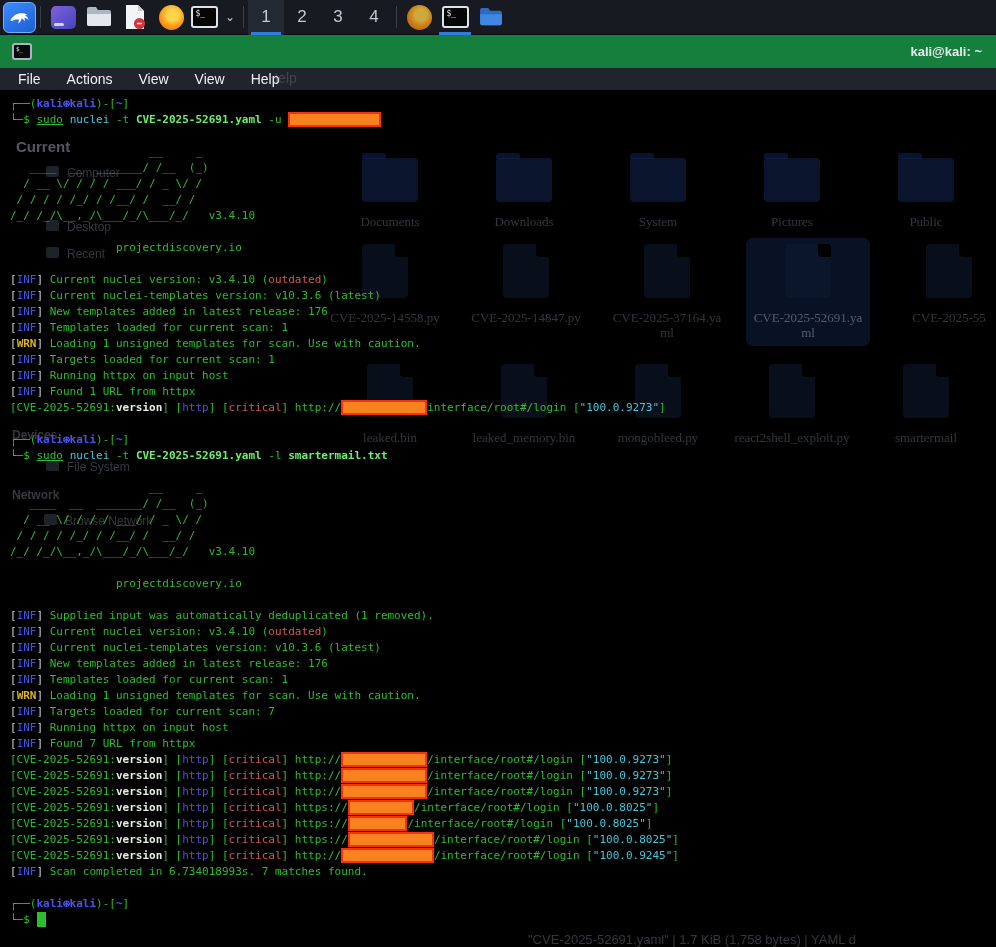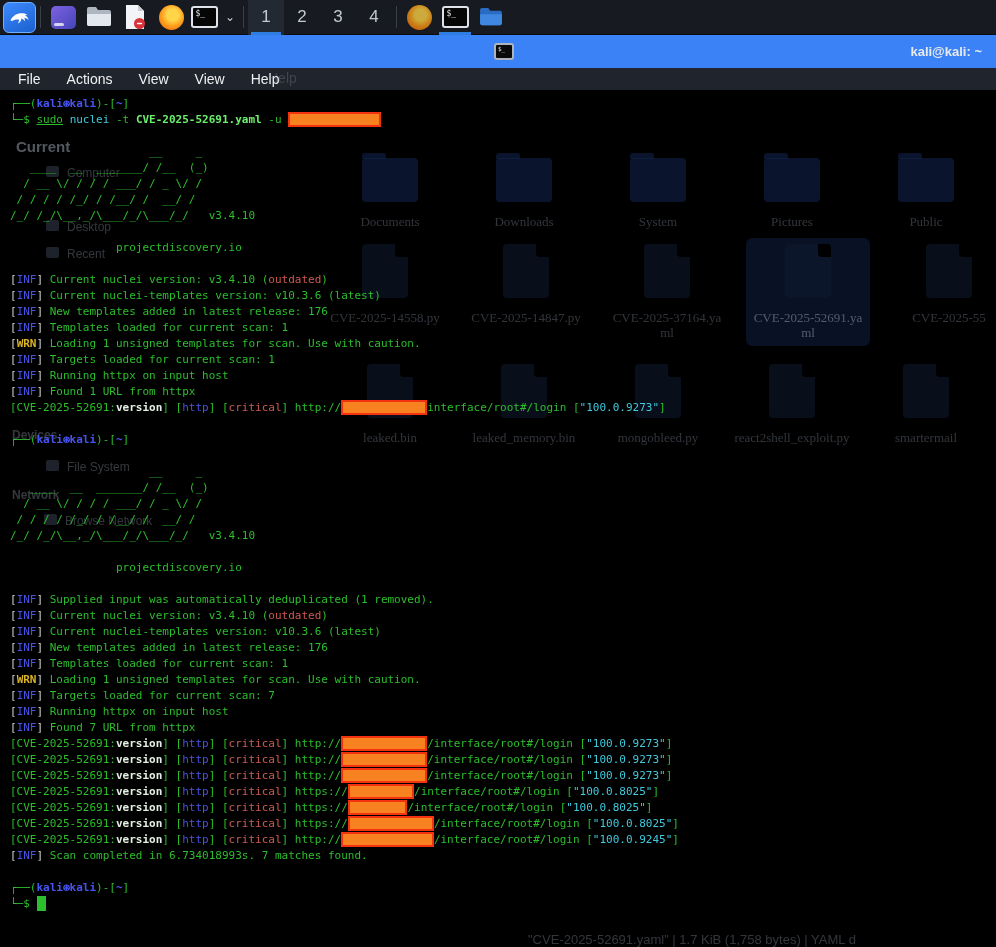--- a/index.html
+++ b/index.html
@@ -37,8 +37,8 @@
   svg.icon { display:block; }
 
   
-  .titlebar { position:absolute; left:0; top:35px; width:996px; height:33px; background:#3b82f6;
-              display:flex; align-items:center;justify-content:center; }
+  .titlebar { position:absolute; left:0; top:35px; width:996px; height:33px; background:#15803d;
+              display:flex; align-items:center; }
   .titlebar .mini-term { margin-left:12px; width:20px; height:17px; background:#0a0a0a;
               border:2px solid #aeb4bd; border-radius:3px; color:#dfe3e9;
               font-family:"DejaVu Sans Mono",monospace; font-size:6px; line-height:6px; padding:1px 0 0 2px; }

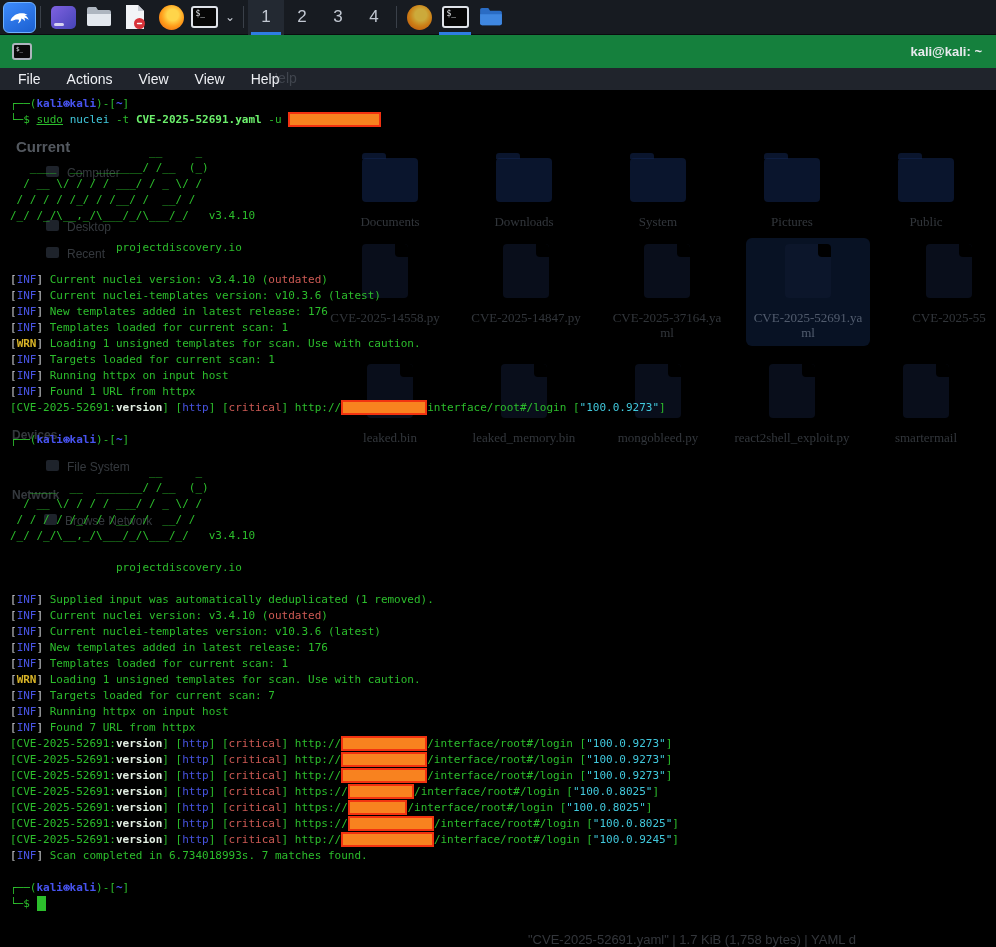--- a/index.html
+++ b/index.html
@@ -273,6 +273,7 @@
         <div class="tline"><span class="seg-g">[CVE-2025-52691:</span><span class="seg-wb">version</span><span class="seg-g">] [</span><span class="seg-bl">http</span><span class="seg-g">] [</span><span class="seg-r">critical</span><span class="seg-g">] </span><span class="seg-g">http://</span><span class="redact" style="width: 13ch;"></span><span class="seg-g">interface/root#/login </span><span class="seg-g">[</span><span class="seg-c">"100.0.9273"</span><span class="seg-g">]</span></div>
         <div class="tline"></div>
         <div class="tline"><span class="seg-g">┌──(</span><span class="seg-b">kali⊛kali</span><span class="seg-g">)-[</span><span class="seg-b">~</span><span class="seg-g">]</span></div>
+        <div class="tline"><span class="seg-g">└─</span><span class="seg-g">$ </span><span class="seg-u">sudo</span><span class="seg-w"> </span><span class="seg-c">nuclei</span><span class="seg-g"> -t </span><span class="seg-gb">CVE-2025-52691.yaml</span><span class="seg-g"> -l </span><span class="seg-gb">smartermail.txt</span></div>
         <div class="tline"></div>
         <div class="tline"><span class="seg-g">                     __     _</span></div>
         <div class="tline"><span class="seg-g">   ____  __  _______/ /__  (_)</span></div>

